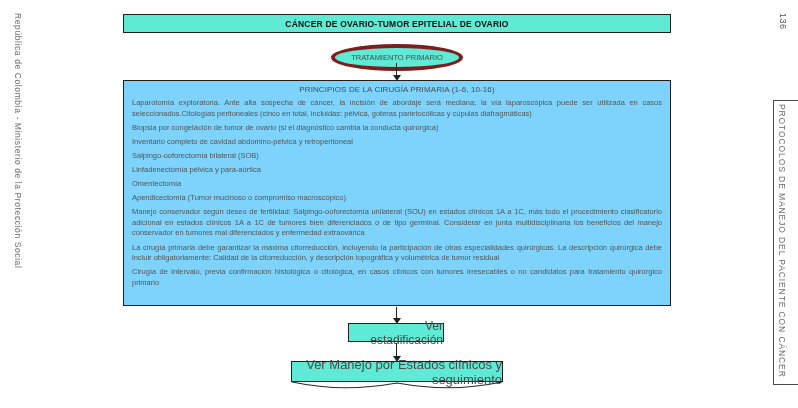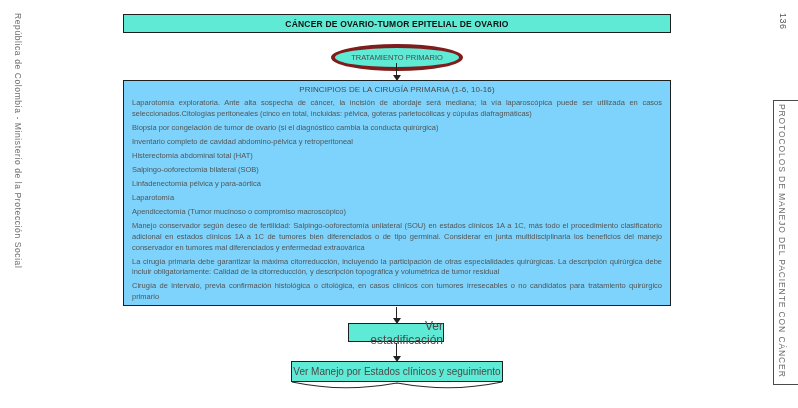--- a/index.html
+++ b/index.html
@@ -176,7 +176,6 @@
       <p>Laparotomía exploratoria. Ante alta sospecha de cáncer, la incisión de abordaje será mediana; la vía laparoscópica puede ser utilizada en casos seleccionados.Citologías peritoneales (cinco en total, incluidas: pélvica, goteras parietocólicas y cúpulas diafragmáticas)</p>
       <p>Biopsia por congelación de tumor de ovario (si el diagnóstico cambia la conducta quirúrgica)</p>
       <p>Inventario completo de cavidad abdomino-pélvica y retroperitoneal</p>
-      <p>Histerectomía abdominal total (HAT)</p>
       <p>Salpingo-ooforectomía bilateral (SOB)</p>
       <p>Linfadenectomía pélvica y para-aórtica</p>
       <p>Laparotomía</p>

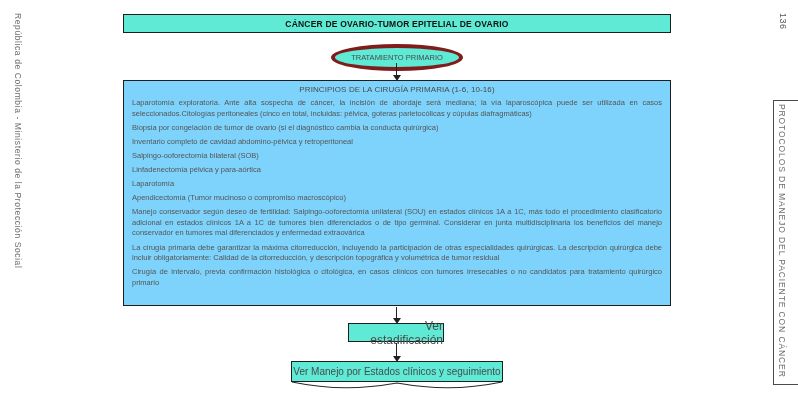--- a/index.html
+++ b/index.html
@@ -178,7 +178,7 @@
       <p>Inventario completo de cavidad abdomino-pélvica y retroperitoneal</p>
       <p>Salpingo-ooforectomía bilateral (SOB)</p>
       <p>Linfadenectomía pélvica y para-aórtica</p>
-      <p>Laparotomía</p>
+      <p>Omentectomía</p>
       <p>Apendicectomía (Tumor mucinoso o compromiso macroscópico)</p>
       <p>Manejo conservador según deseo de fertilidad: Salpingo-ooforectomía unilateral (SOU) en estados clínicos 1A a 1C, más todo el procedimiento clasificatorio adicional en estados clínicos 1A a 1C de tumores bien diferenciados o de tipo germinal. Considerar en junta multidisciplinaria los beneficios del manejo conservador en tumores mal diferenciados y enfermedad extraovárica</p>
       <p>La cirugía primaria debe garantizar la máxima citorreducción, incluyendo la participación de otras especialidades quirúrgicas. La descripción quirúrgica debe incluir obligatoriamente: Calidad de la citorreducción, y descripción topográfica y volumétrica de tumor residual</p>

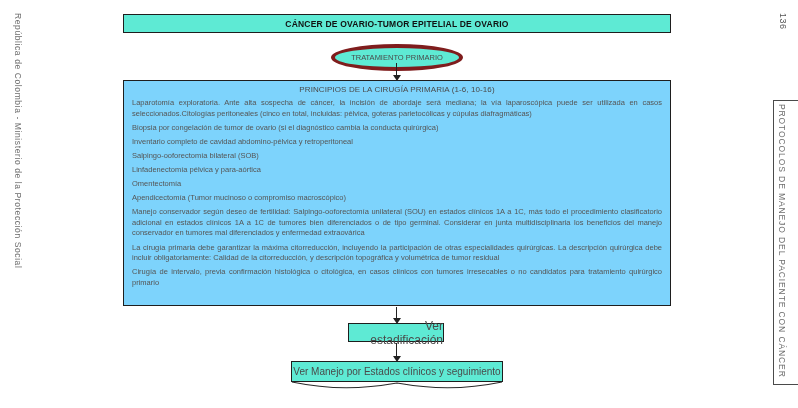--- a/index.html
+++ b/index.html
@@ -115,7 +115,7 @@
   .management-box {
     left: 291px; top: 361px;
     width: 212px; height: 21px;
-    font-size: 10px;
+    font-size: 13px;
     color: #4a4a4a;
   }
   .management-wave {

